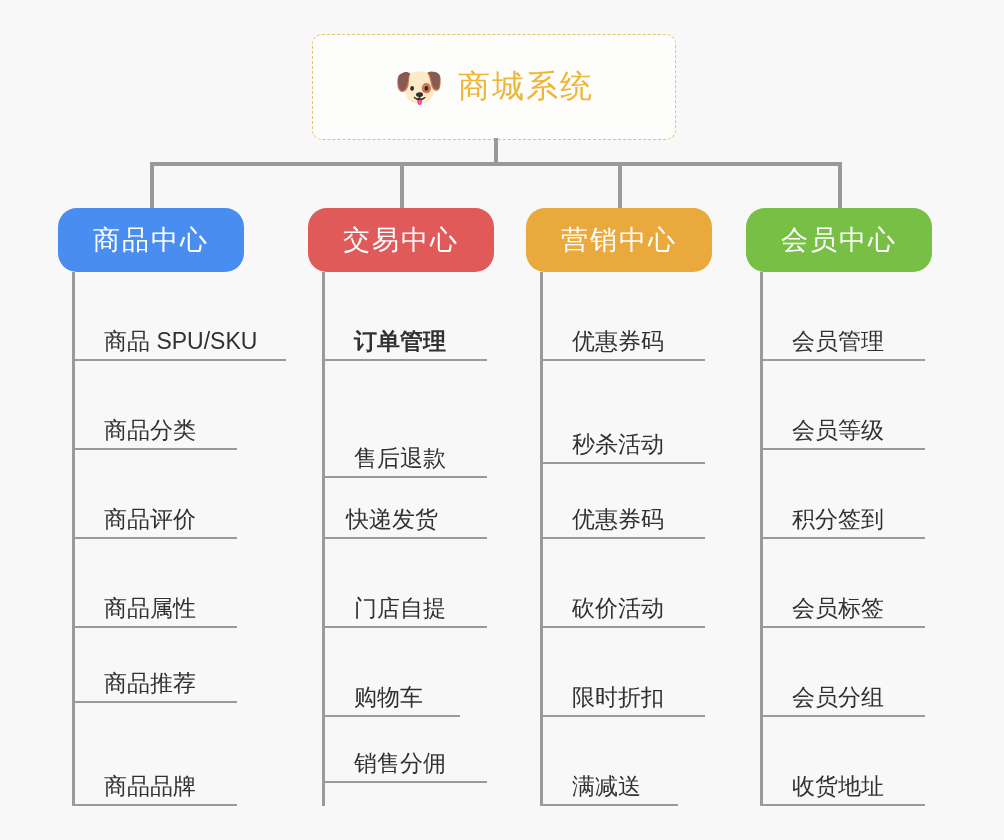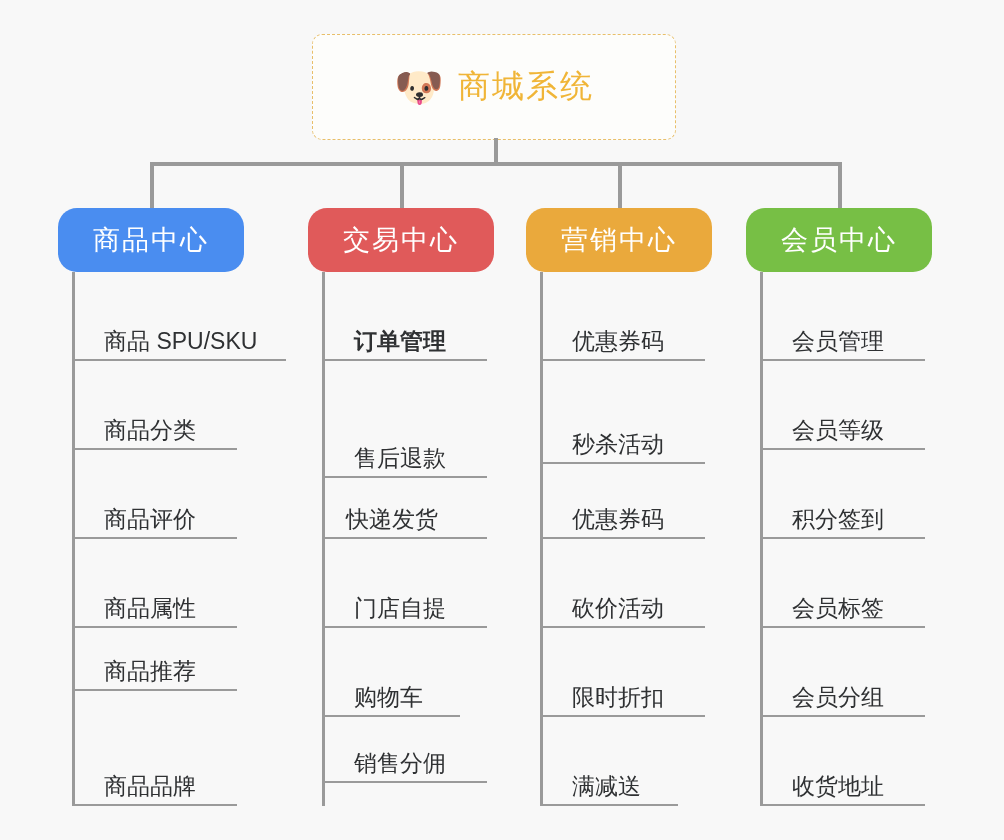--- a/index.html
+++ b/index.html
@@ -140,7 +140,7 @@
         <div class="leaf-item" style="top: 267px; width: 165px; height: 89px;">
           <span class="leaf-label" style="color: rgb(47, 49, 51);">商品属性</span>
         </div>
-        <div class="leaf-item" style="top: 356px; width: 165px; height: 63px;">
+        <div class="leaf-item" style="top: 356px; width: 165px; height: 75px;">
           <span class="leaf-label" style="color: rgb(47, 49, 51);">商品推荐</span>
         </div>
         <div class="leaf-item" style="top: 445px; width: 165px; height: 89px;">

